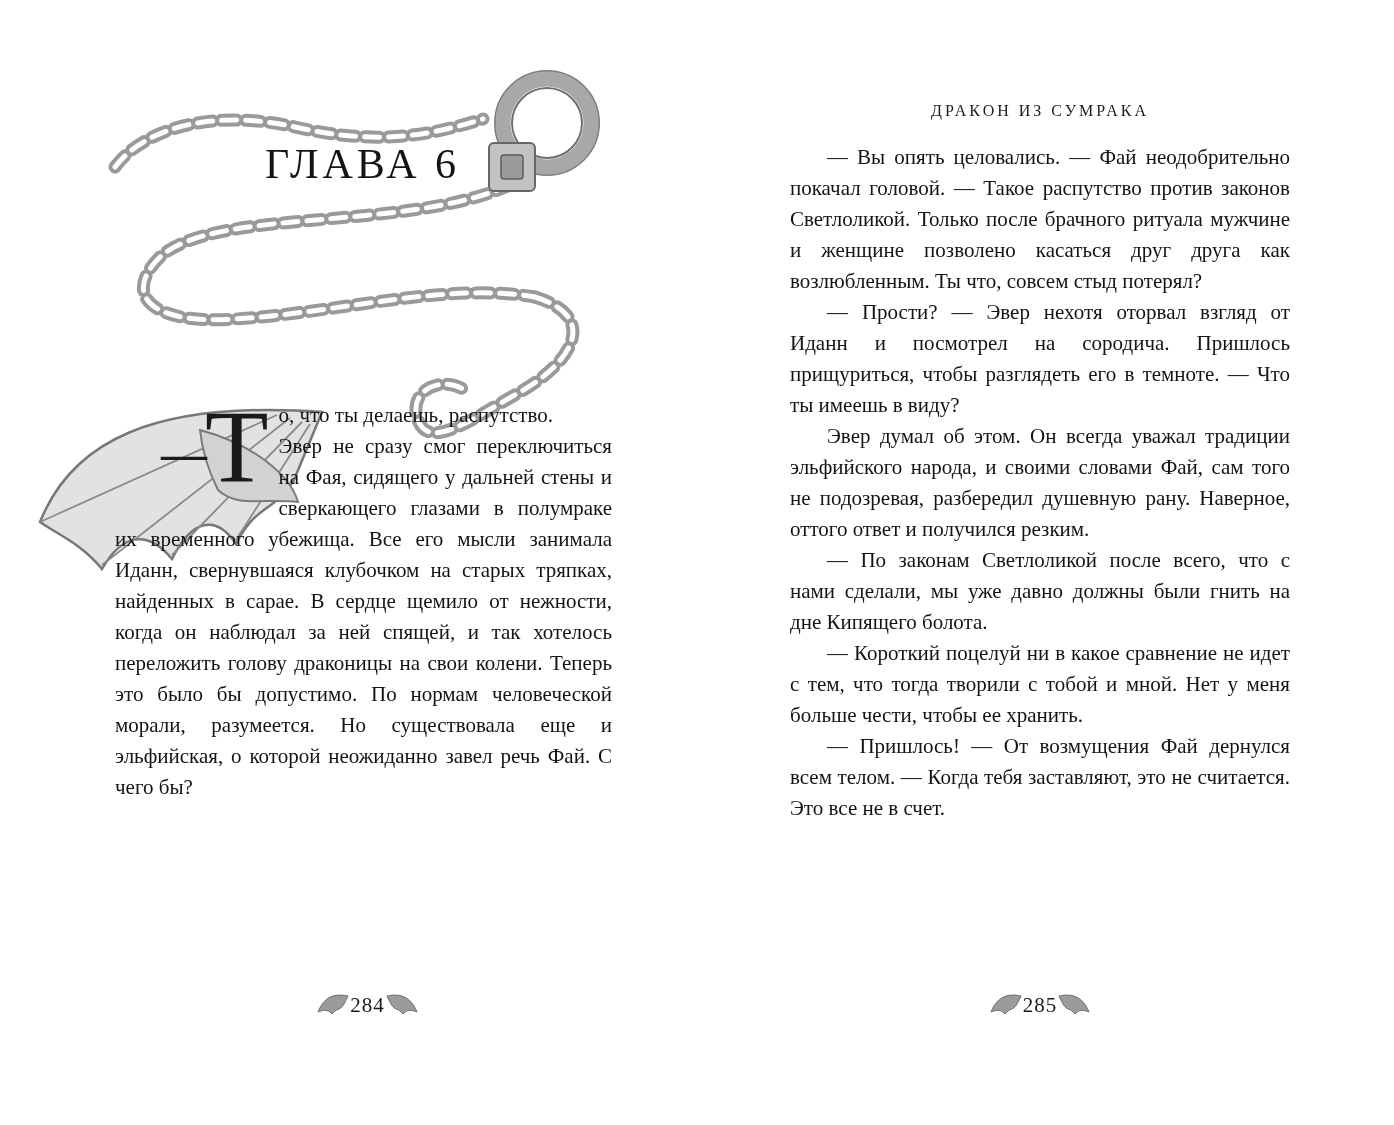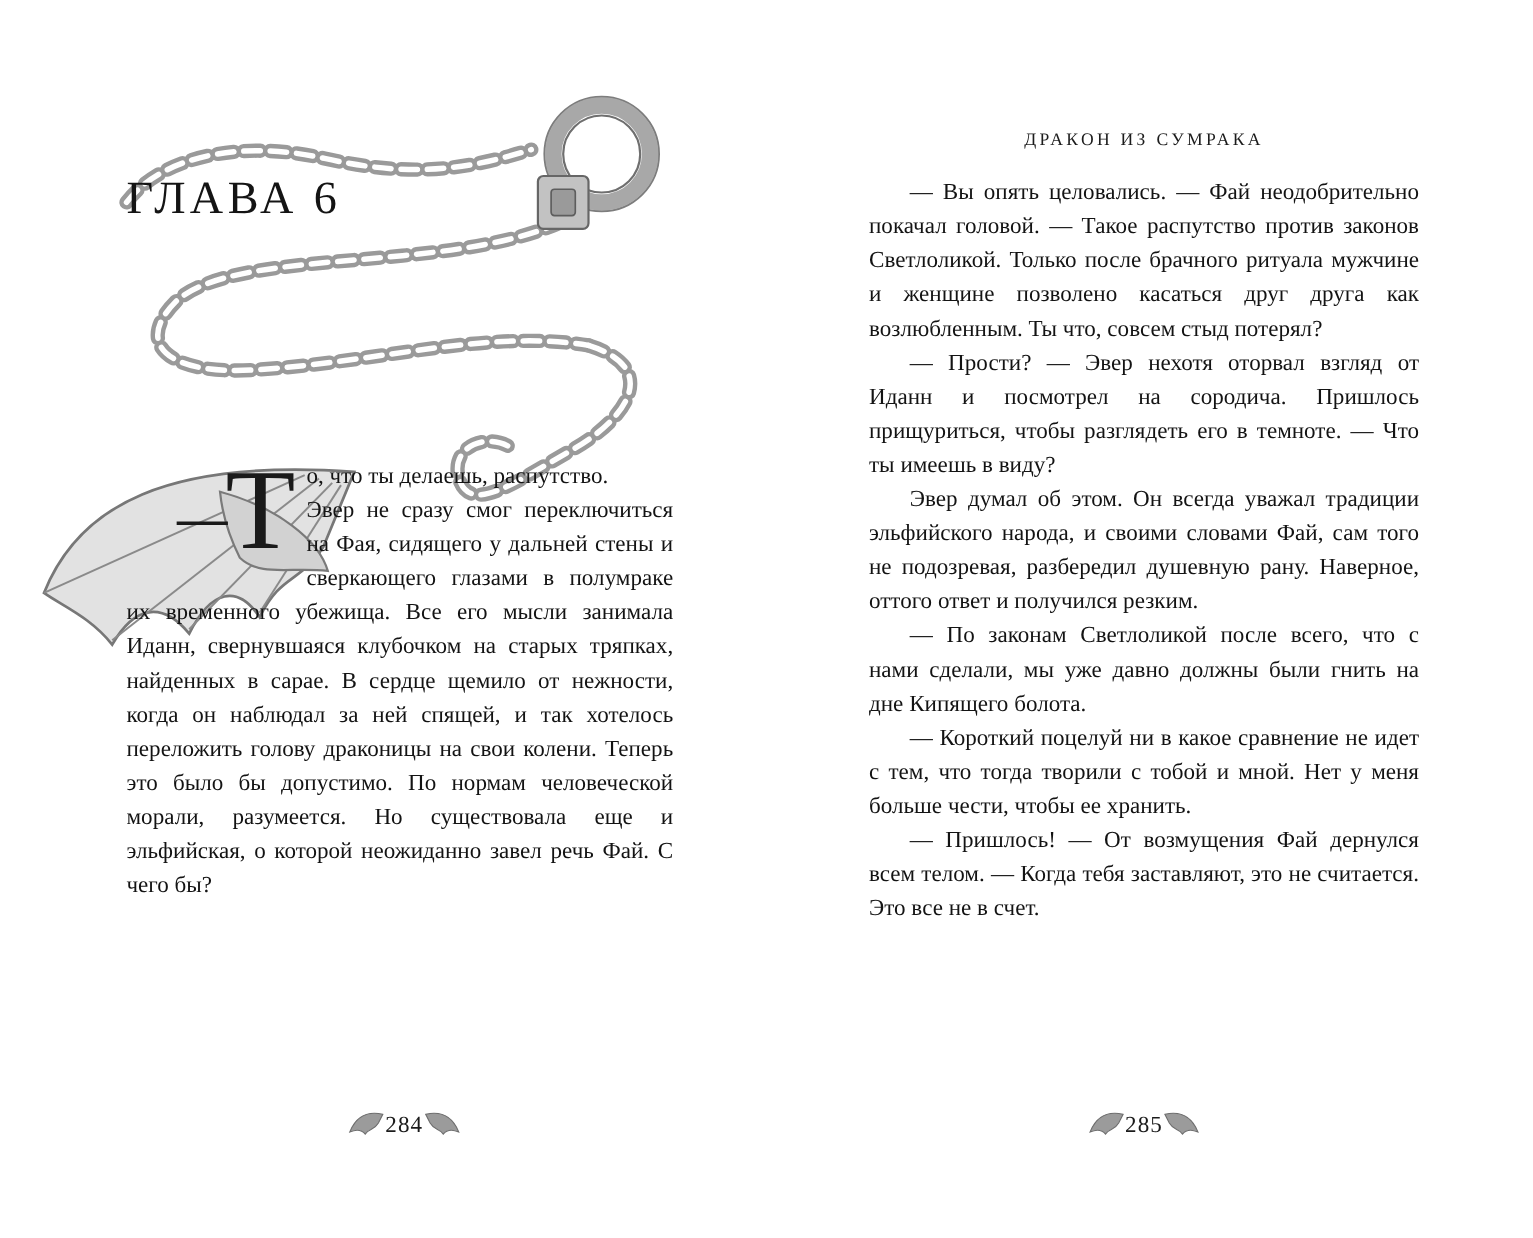--- a/index.html
+++ b/index.html
@@ -13,7 +13,7 @@
     overflow: hidden;
   }
 
-  .page { position: absolute; top: 17px; height: 805px; }
+  .page { position: absolute; top: 0; height: 805px; }
   #left-page  { left: 60px;  width: 560px; }
   #right-page { left: 788px; width: 504px; }
 

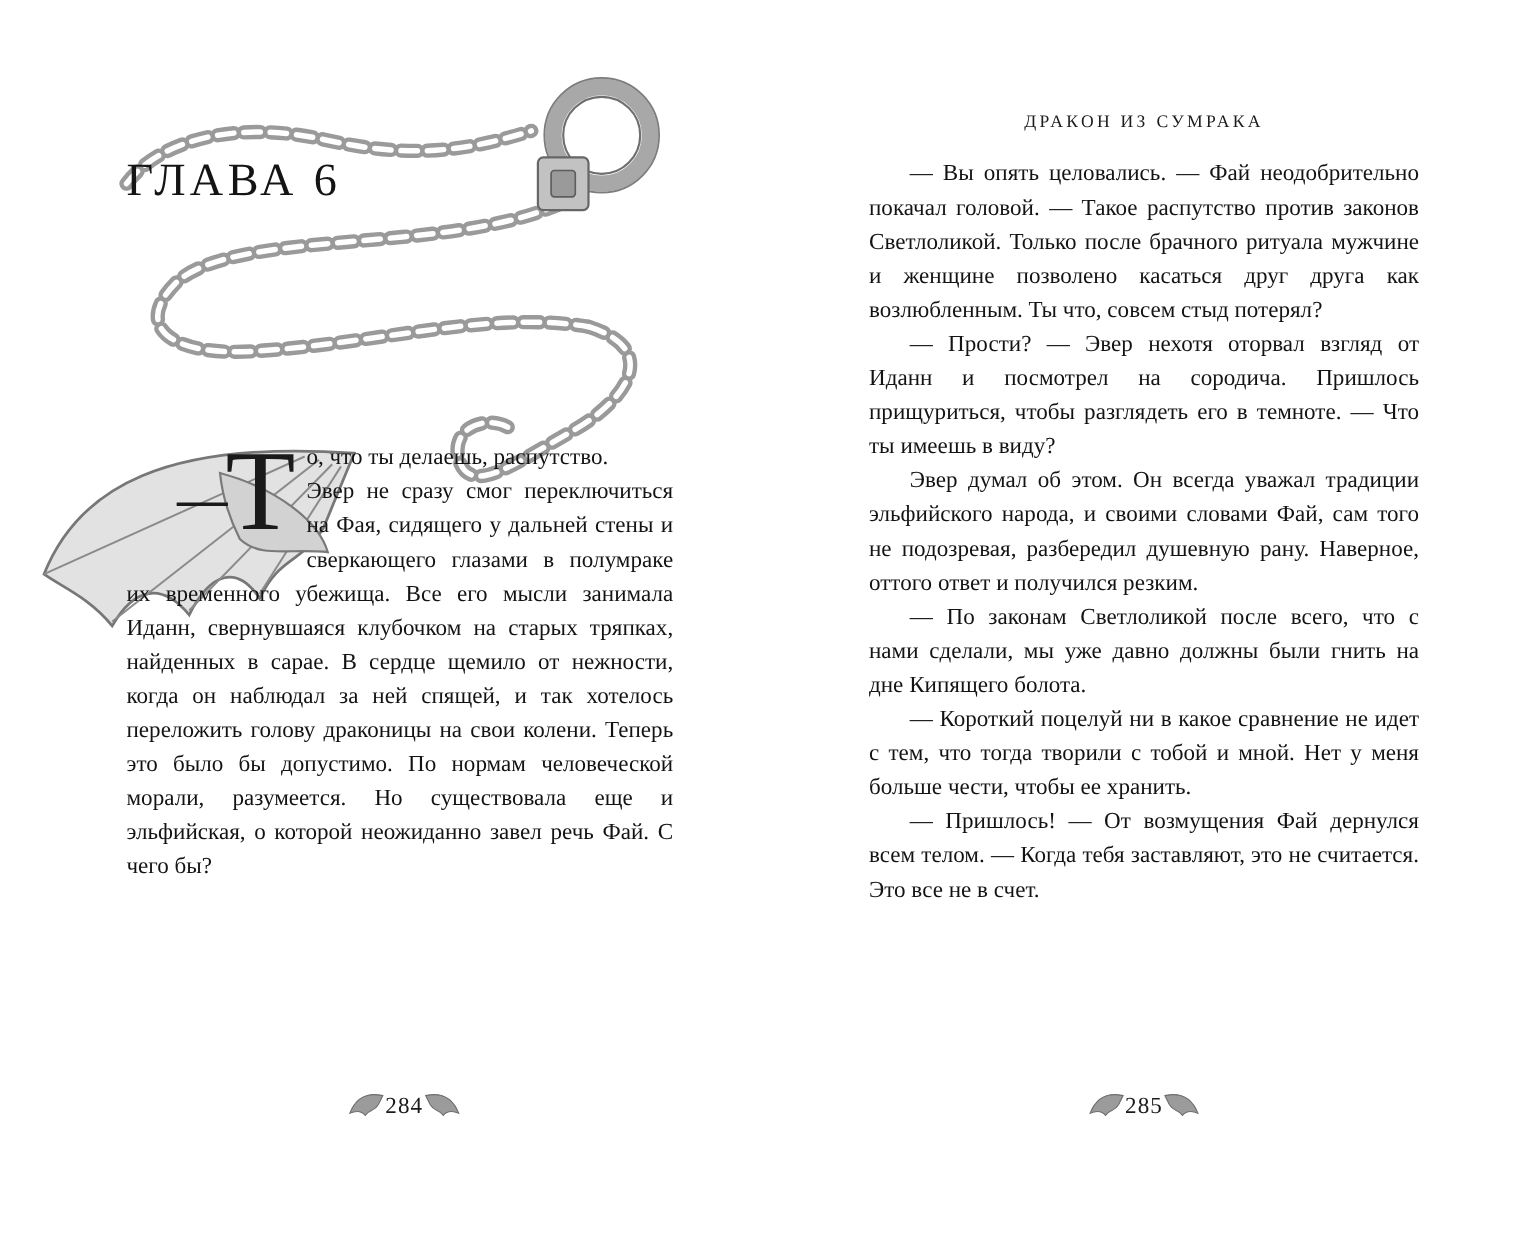--- a/index.html
+++ b/index.html
@@ -25,7 +25,7 @@
   
   .chapter-title {
     position: absolute; left: 55px; width: 495px; top: 140px;
-    text-align: left; z-index: 2;
+    text-align: center; z-index: 2;
     font-size: 42px; letter-spacing: 4px; color: #141414;
     font-weight: normal;
   }

